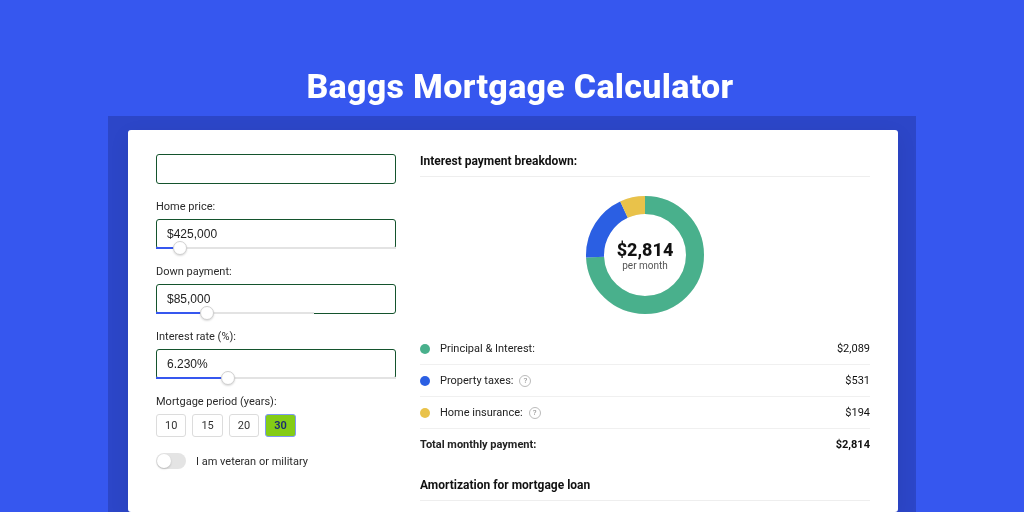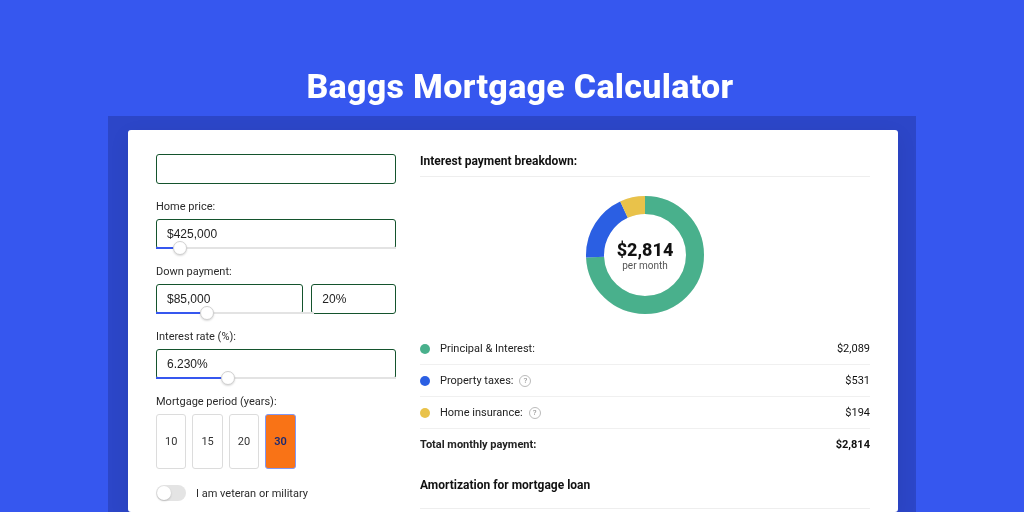--- a/index.html
+++ b/index.html
@@ -79,7 +79,6 @@
           <div class="label">Down payment:</div>
           <div class="row2">
             <input class="field" value="$85,000" style="">
-            <input class="field" value="20%" style="">
           </div>
           <div class="slider-wrap" style="width:66%">
             <div class="track">

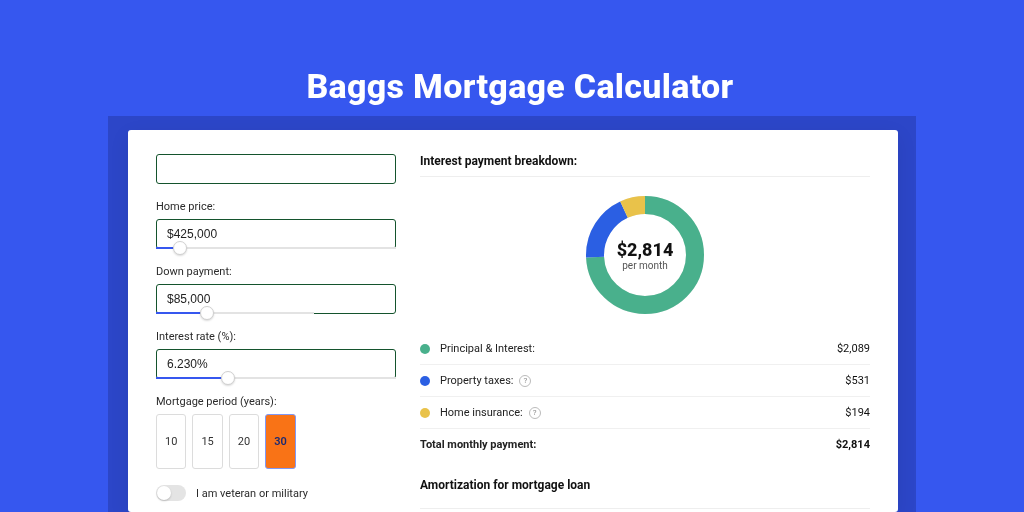--- a/index.html
+++ b/index.html
@@ -22,7 +22,7 @@
   .row2 .field:first-child { flex: 2; }
   .row2 .field:last-child  { flex: 1; }
   .chips { display: flex; gap: 6px; }
-  .chip { min-width: 30px; padding: 20px 8px; border: 1px solid #dcdcdc; border-radius: 3px; font-size: 11px; text-align: center; cursor: pointer; color: #333; }
+  .chip { min-width: 30px; padding: 4px 8px; border: 1px solid #dcdcdc; border-radius: 3px; font-size: 11px; text-align: center; cursor: pointer; color: #333; }
   .chip.active { background: #f97316; border-color: #7e98f7; color: #1b2a73; font-weight: 600; }
   .toggle-row { display: flex; align-items: center; gap: 10px; margin-top: 14px; }
   .toggle { width: 30px; height: 16px; background: #e4e4e4; border-radius: 10px; position: relative; cursor: pointer; }

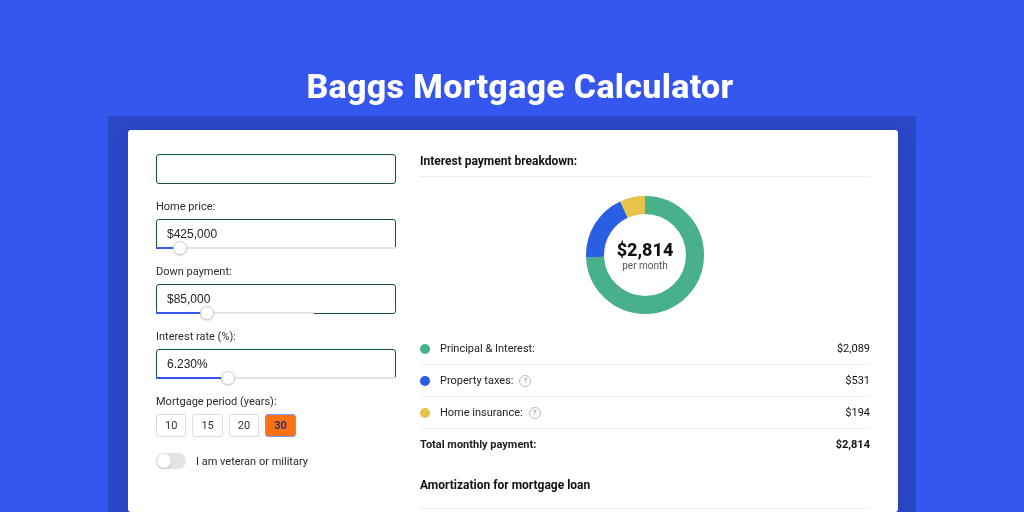--- a/index.html
+++ b/index.html
@@ -23,7 +23,7 @@
   .row2 .field:last-child  { flex: 1; }
   .chips { display: flex; gap: 6px; }
   .chip { min-width: 30px; padding: 4px 8px; border: 1px solid #dcdcdc; border-radius: 3px; font-size: 11px; text-align: center; cursor: pointer; color: #333; }
-  .chip.active { background: #f97316; border-color: #7e98f7; color: #1b2a73; font-weight: 600; }
+  .chip.active { background: #84cc16; border-color: #7e98f7; color: #1b2a73; font-weight: 600; }
   .toggle-row { display: flex; align-items: center; gap: 10px; margin-top: 14px; }
   .toggle { width: 30px; height: 16px; background: #e4e4e4; border-radius: 10px; position: relative; cursor: pointer; }
   .toggle .knob { position: absolute; top: 1px; left: 1px; width: 14px; height: 14px; background: #fff; border-radius: 50%; box-shadow: 0 1px 2px rgba(0,0,0,.2); }

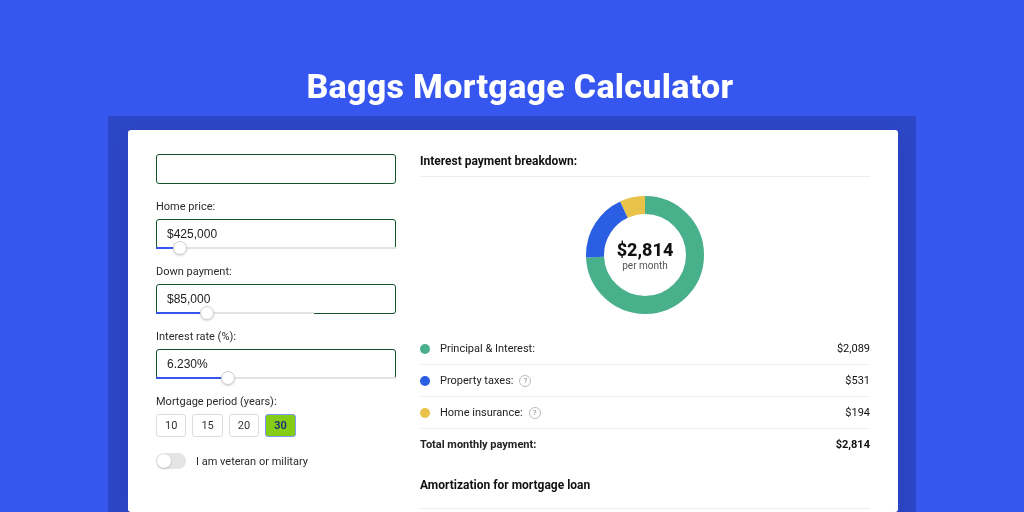--- a/index.html
+++ b/index.html
@@ -45,7 +45,7 @@
   .lrow .val { margin-left: auto; font-size: 11px; color: #111; }
   .lrow.total .lname, .lrow.total .val { font-weight: 700; }
   .amort { margin-top: 18px; }
-  .amort .atitle { font-size: 12px; font-weight: 700; color: #111; padding-bottom: 16px; border-bottom: 1px solid #eee; margin-bottom: 10px; }
+  .amort .atitle { font-size: 12px; font-weight: 700; color: #111; padding-bottom: 8px; border-bottom: 1px solid #eee; margin-bottom: 10px; }
   .amort .atext { font-size: 10px; color: #555; line-height: 1.5; }
 </style>
 </head>

